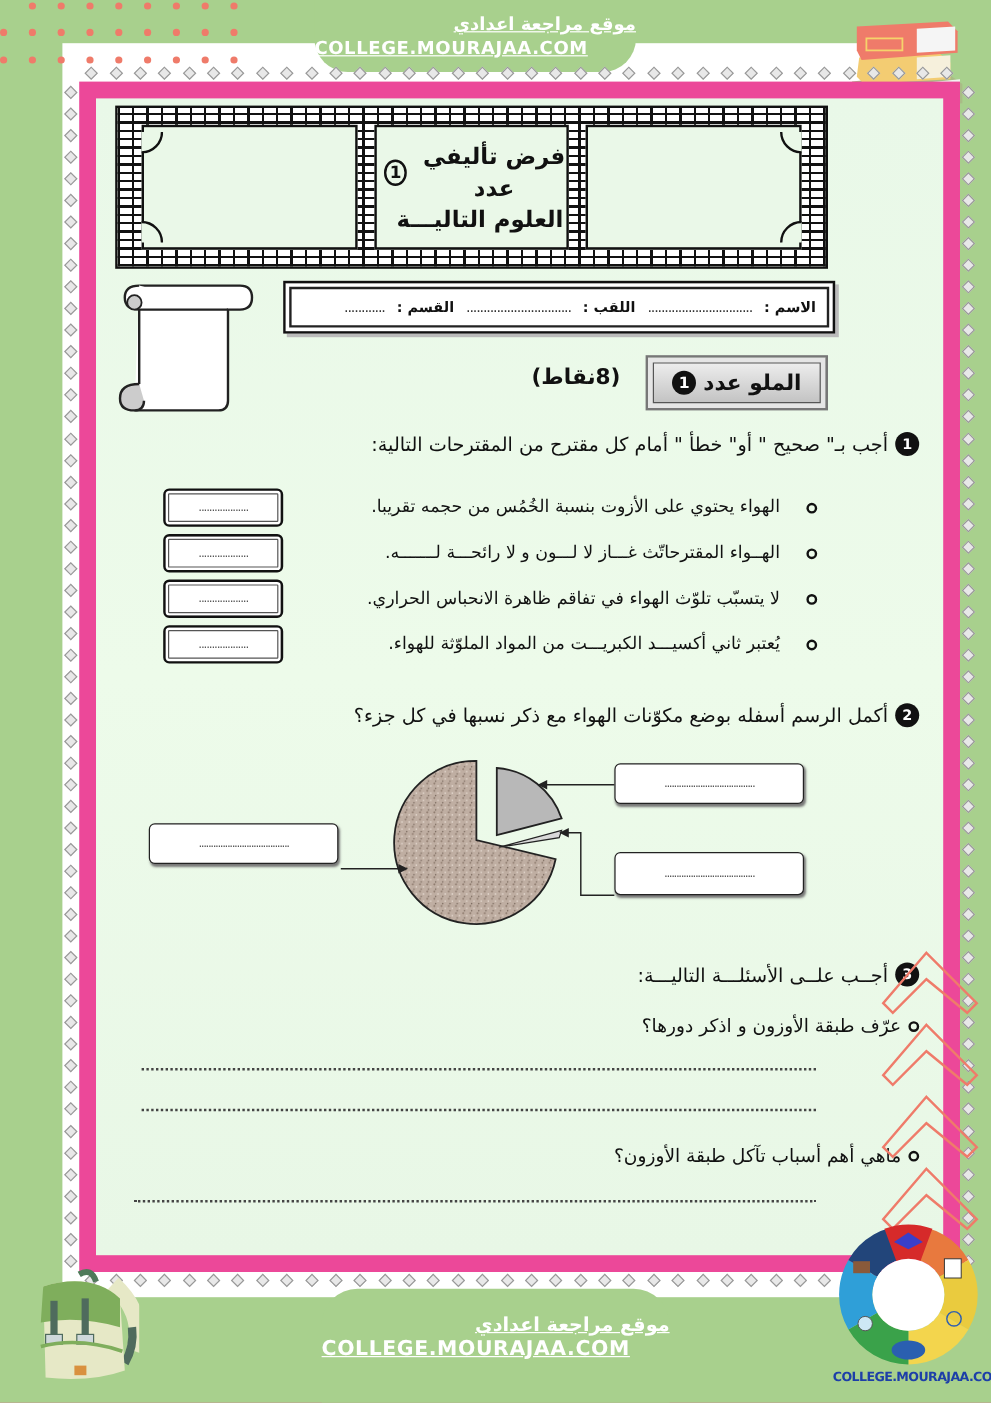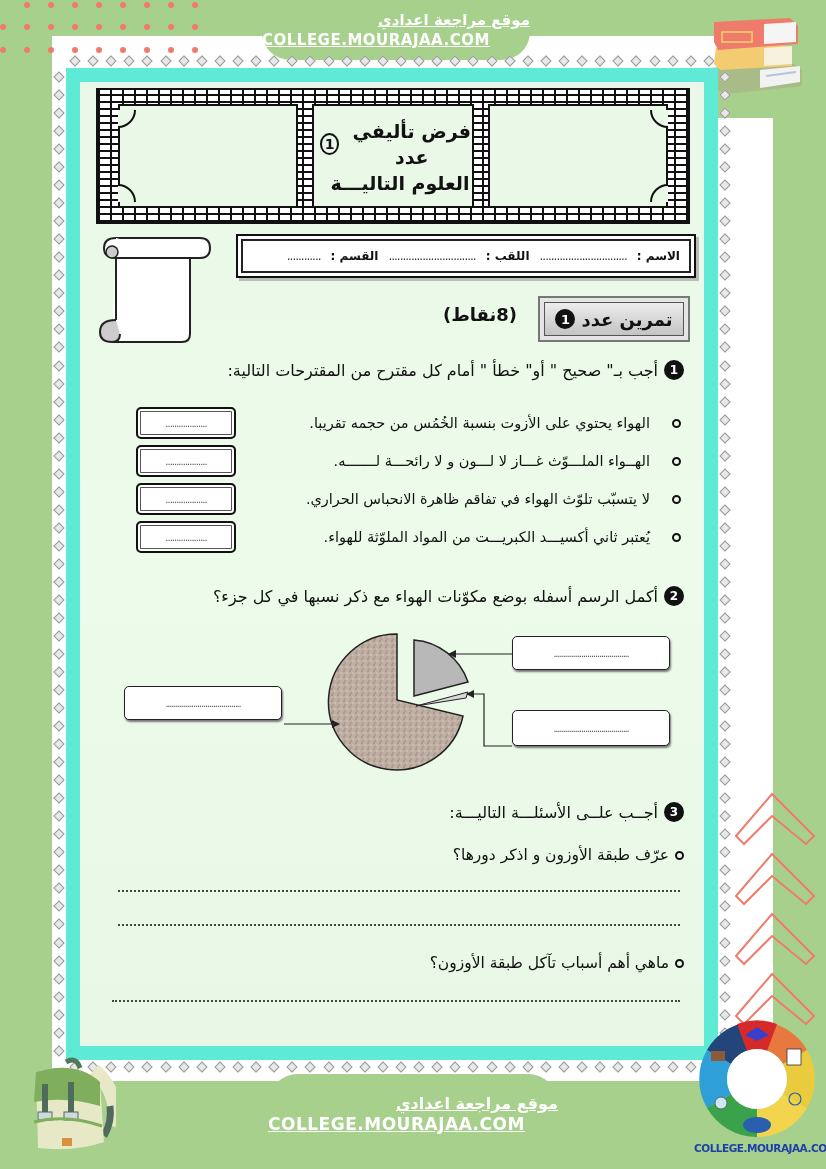--- a/index.html
+++ b/index.html
@@ -38,8 +38,8 @@
 
   
   .sheet {
-    position: absolute; left: 66px; top: 68px; width: 652px; height: 992px;
-    background: #5eead4;
+    position: absolute; left: 66px; top: 68px; width: 734px; height: 992px;
+    background: #ec4899;
     padding: 14px;
   }
   .sheet-inner {

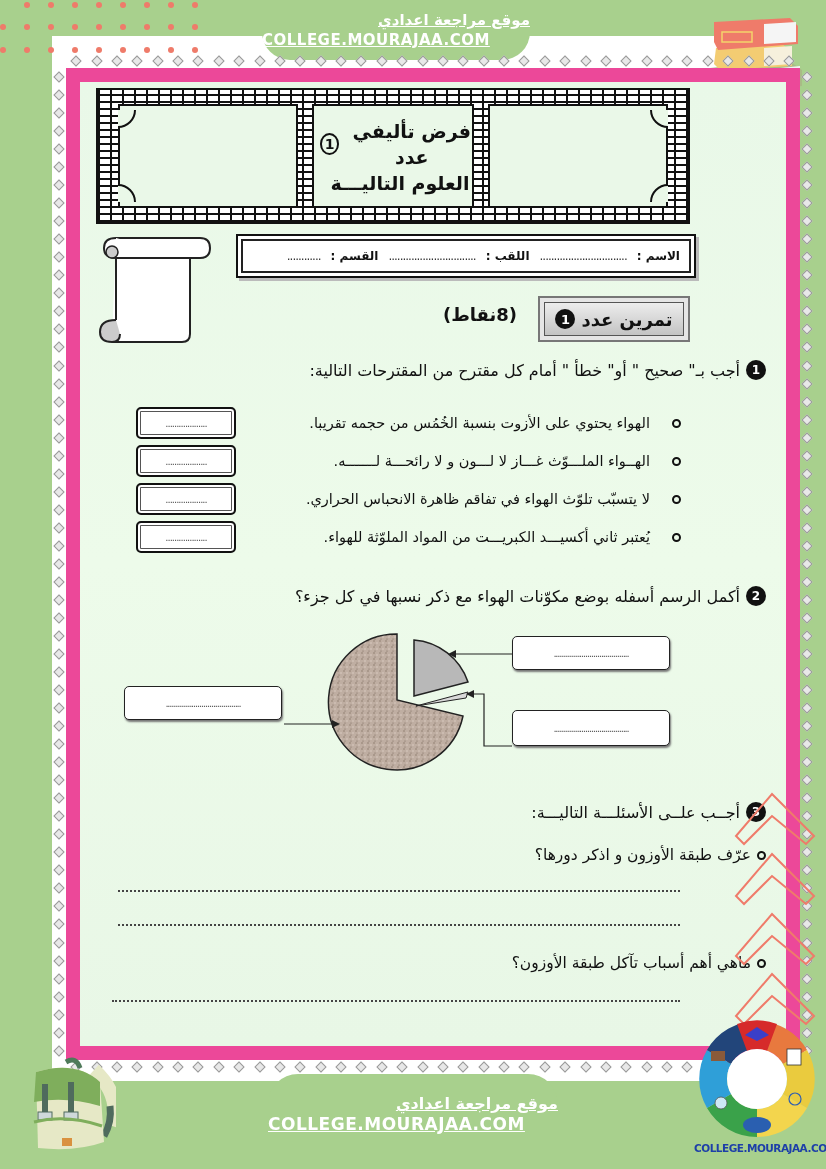--- a/index.html
+++ b/index.html
@@ -441,7 +441,7 @@
     </div>
 
     <div class="ex-heading">
-      <span>تمرين عدد</span>
+      <span>الملو عدد</span>
       <span class="num-badge">1</span>
     </div>
     <div class="ex-points">(8نقاط)</div>

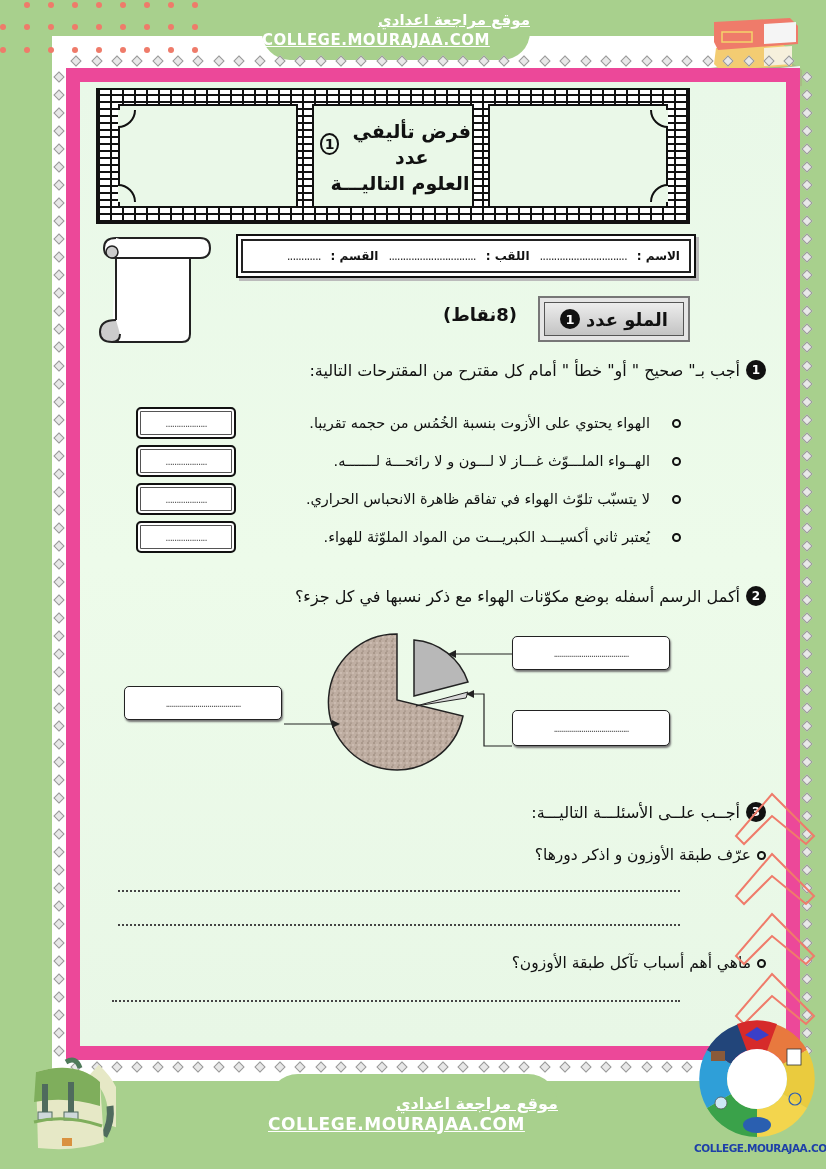--- a/index.html
+++ b/index.html
@@ -461,7 +461,7 @@
     <div class="tf-row" style="top:362px;">
       <span class="tf-text">
           <span class="bullet"></span>
-          <span>الهــواء الملـــوّث غـــاز لا لـــون و لا رائحـــة لـــــــه.</span>
+          <span>الهــواء المقترحاتّث غـــاز لا لـــون و لا رائحـــة لـــــــه.</span>
         </span>
       <div class="tf-box">...................</div>
     </div>

